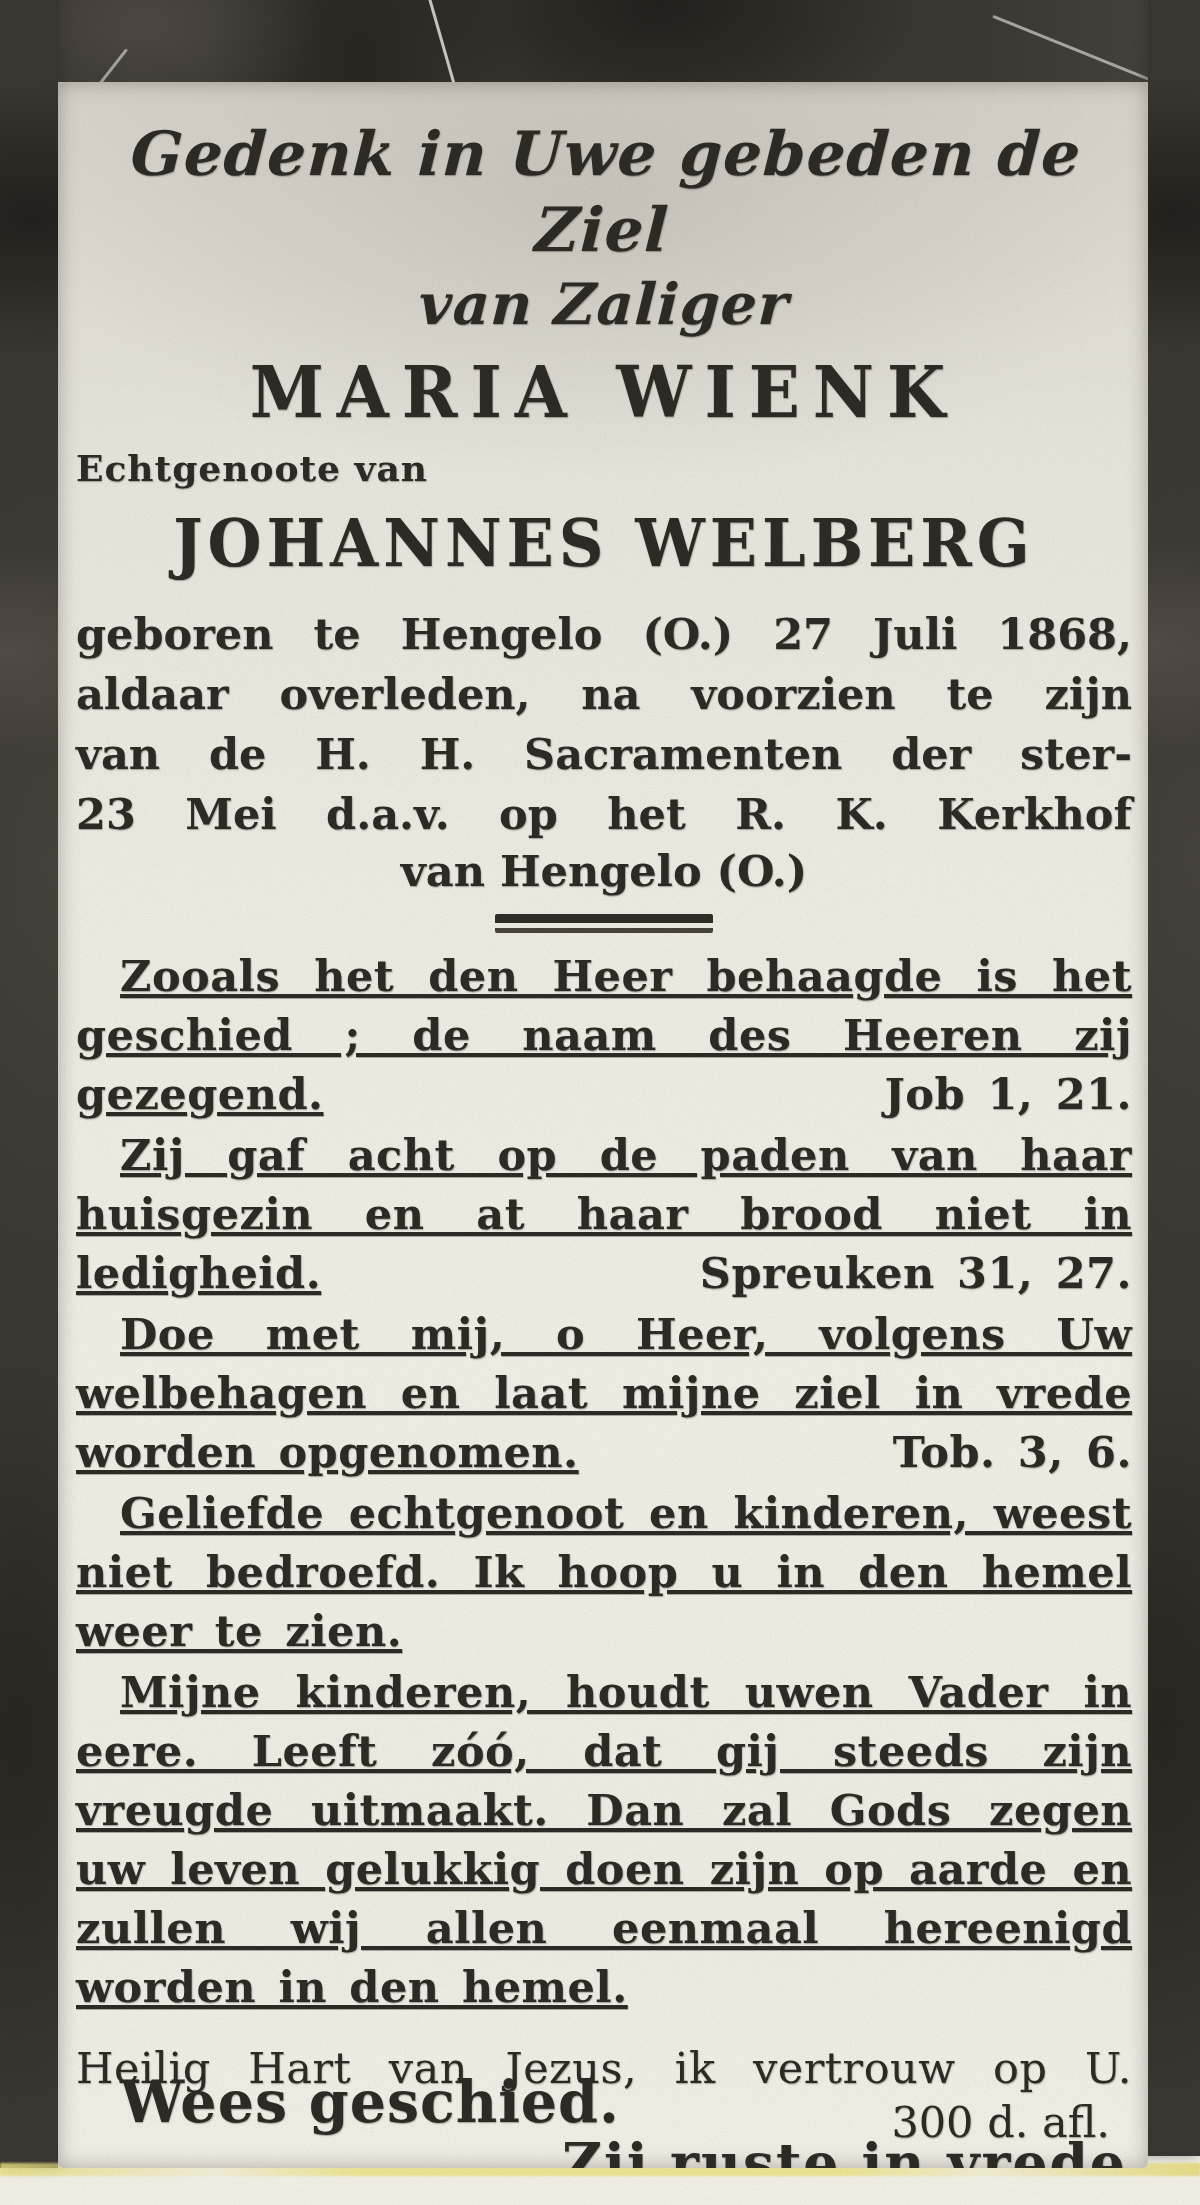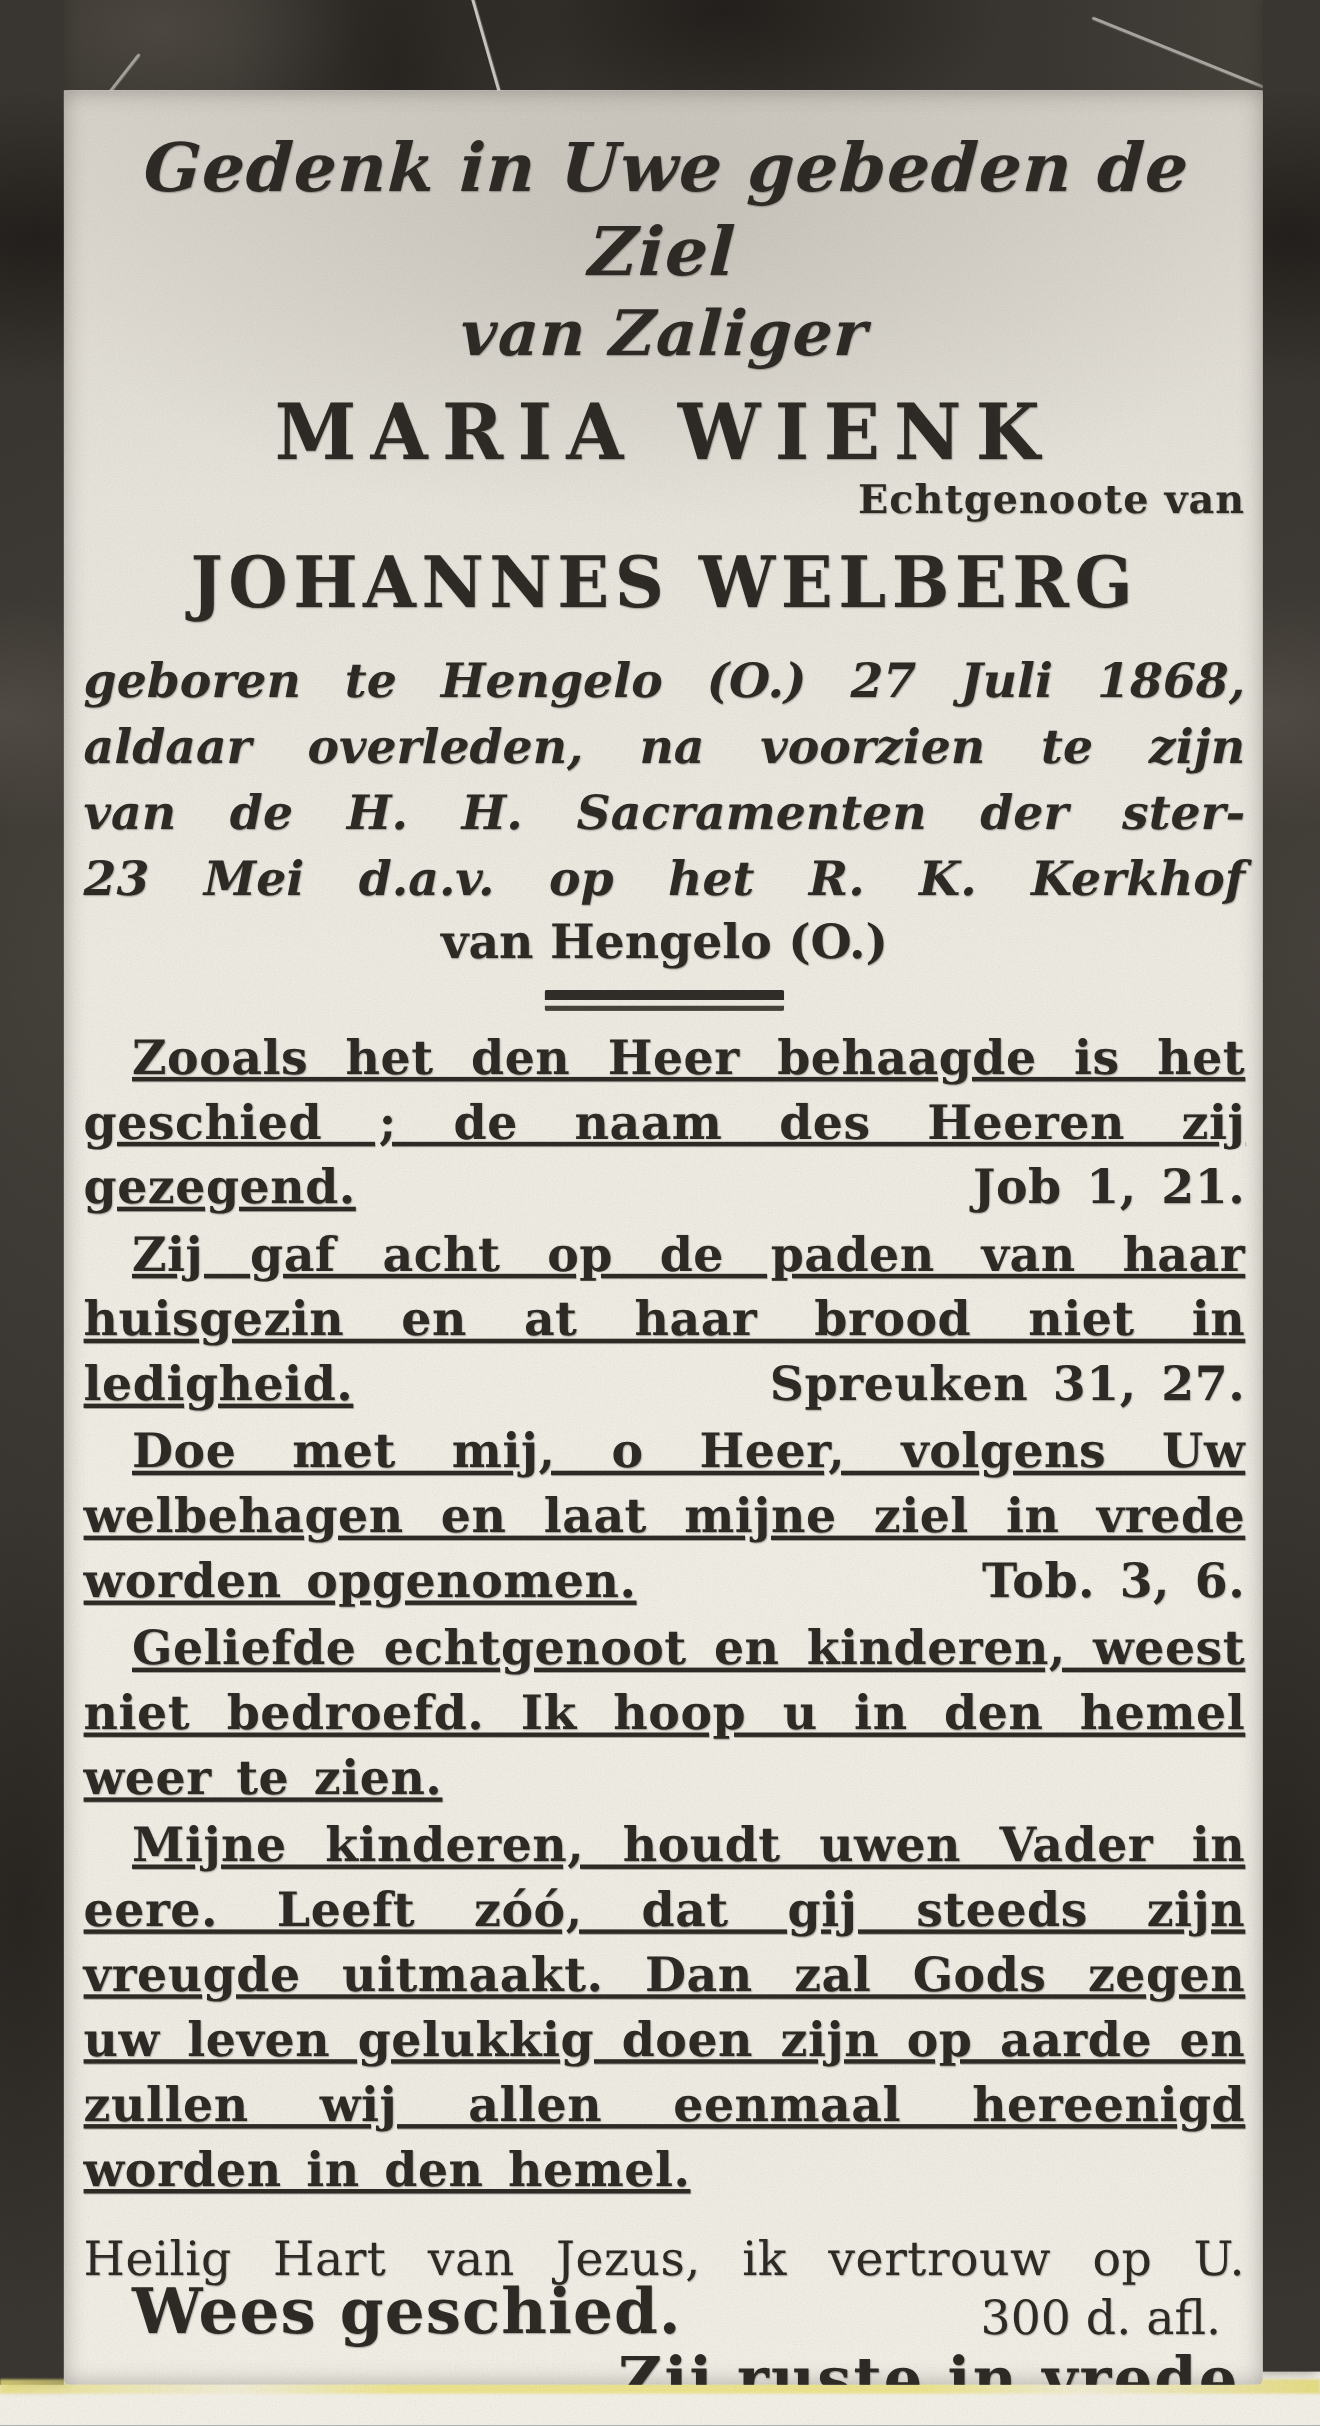--- a/index.html
+++ b/index.html
@@ -77,7 +77,7 @@
     letter-spacing: 13px; transform: scaleY(1.05);
   }
   .relation {
-    text-align: right;
+    margin-top: 14px; text-align: left;
     font-size: 36px; line-height: 44px; font-weight: bold; letter-spacing: 1px;
   }
   .name2 {

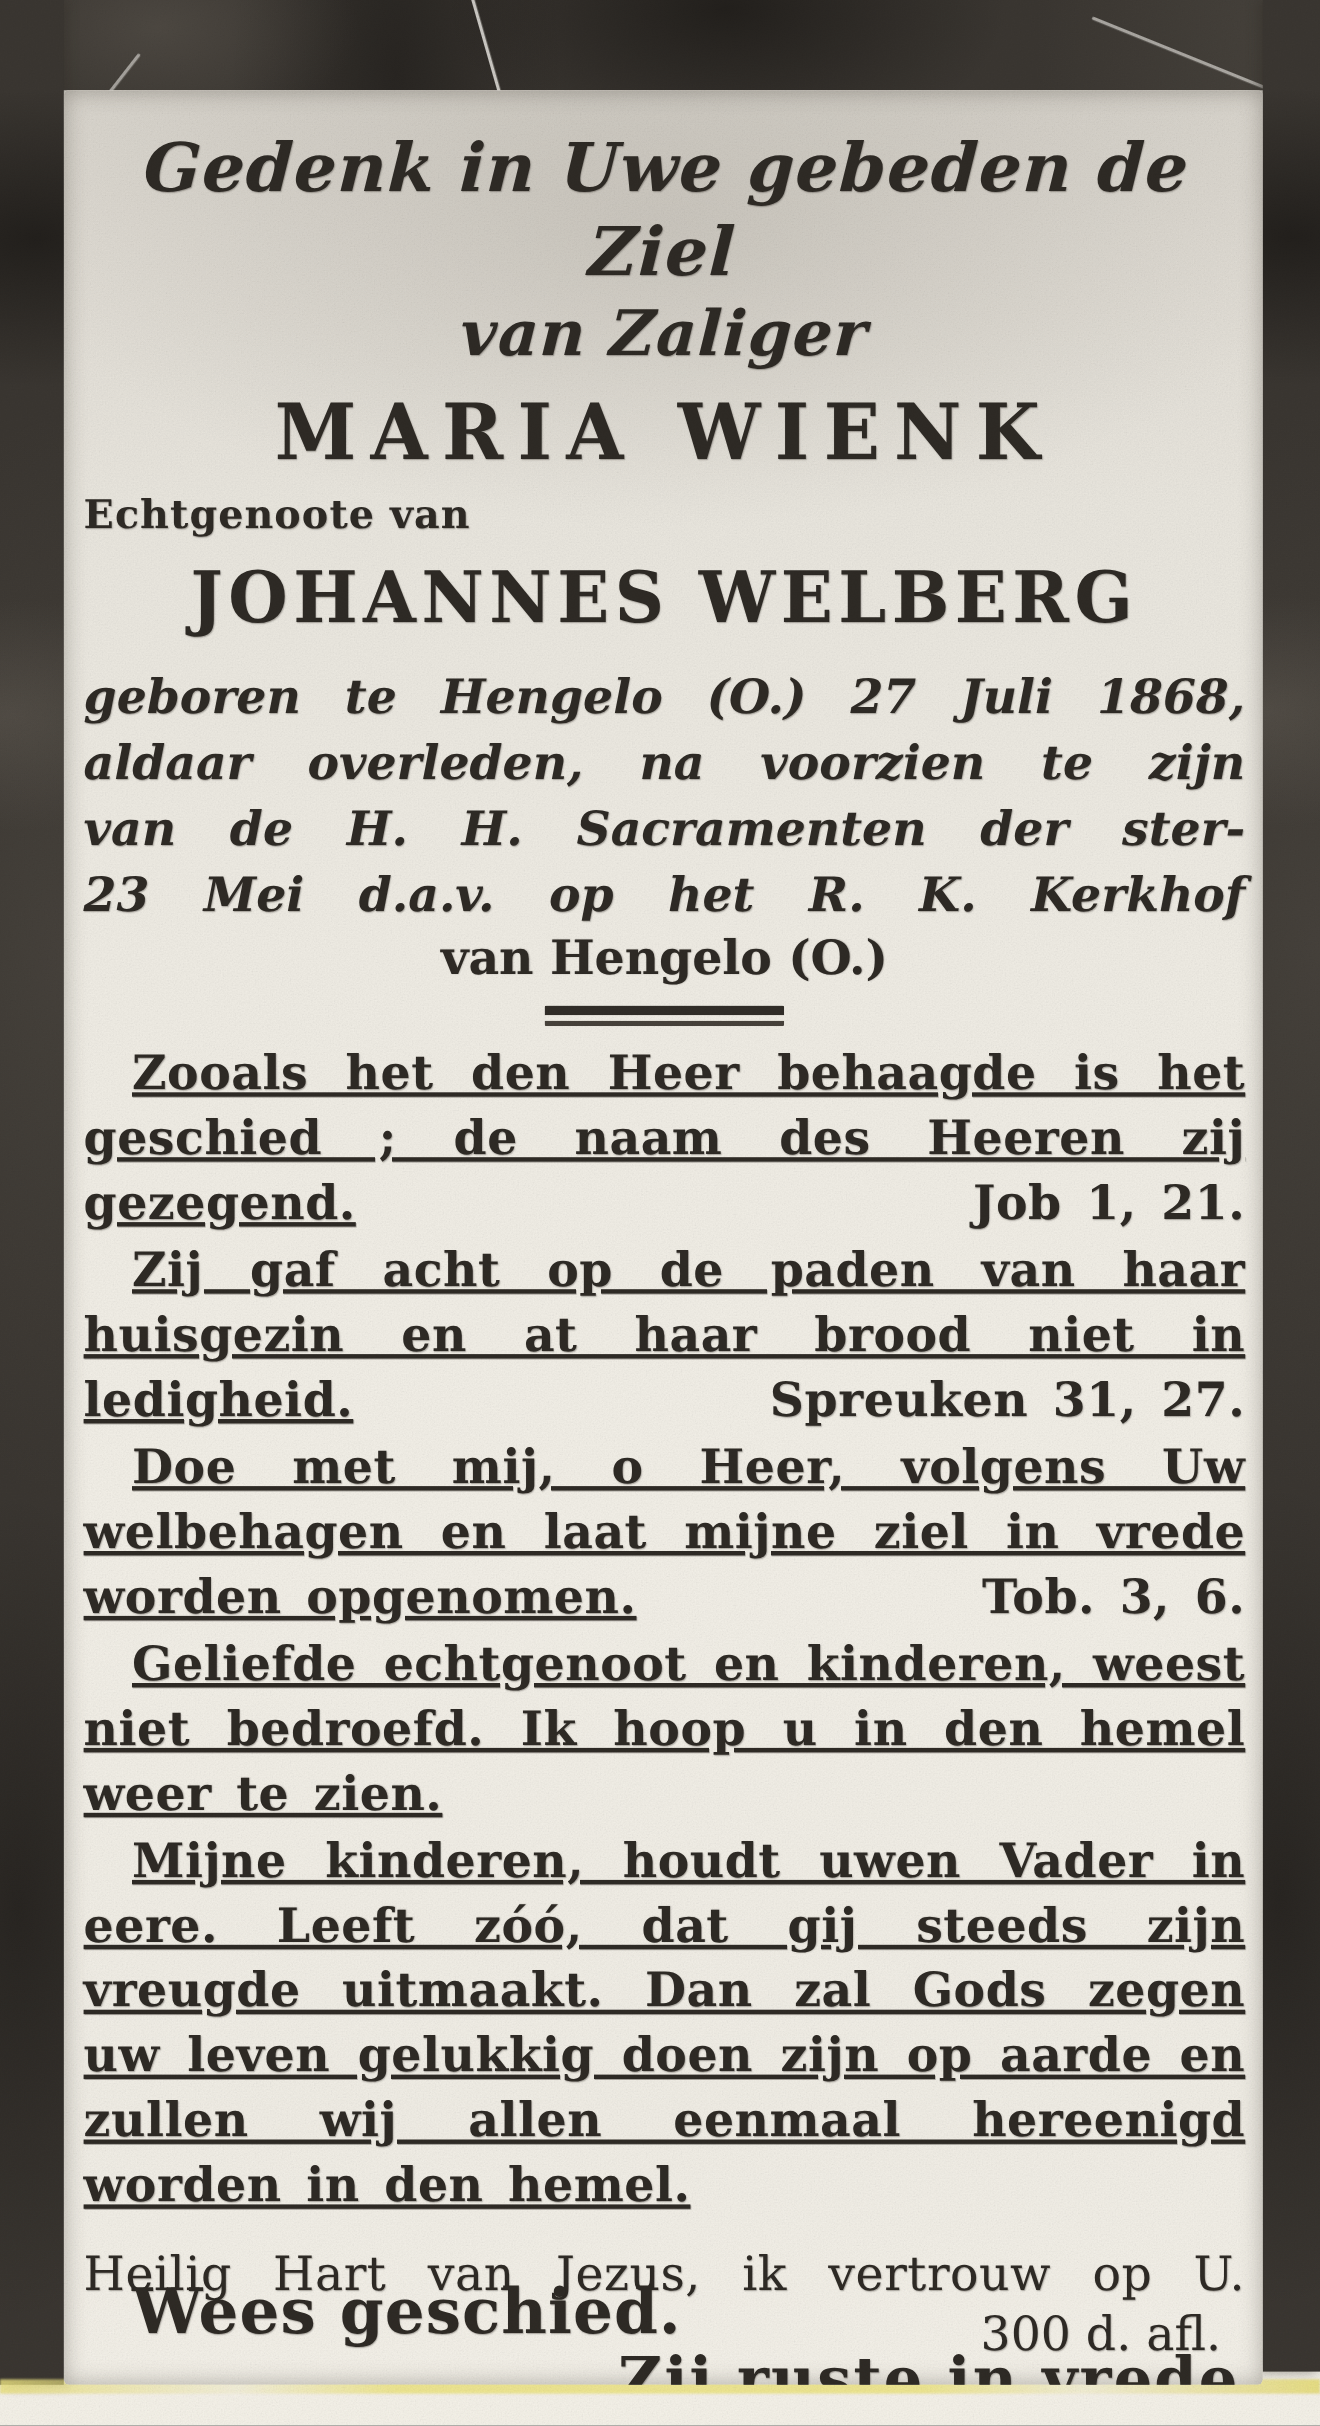--- a/index.html
+++ b/index.html
@@ -92,7 +92,6 @@
     text-align: justify;
     text-align-last: justify;
     white-space: nowrap;
-    font-style: italic;
   }
   .vitae .vcenter { line-height: 54px; text-align: center; }
 

